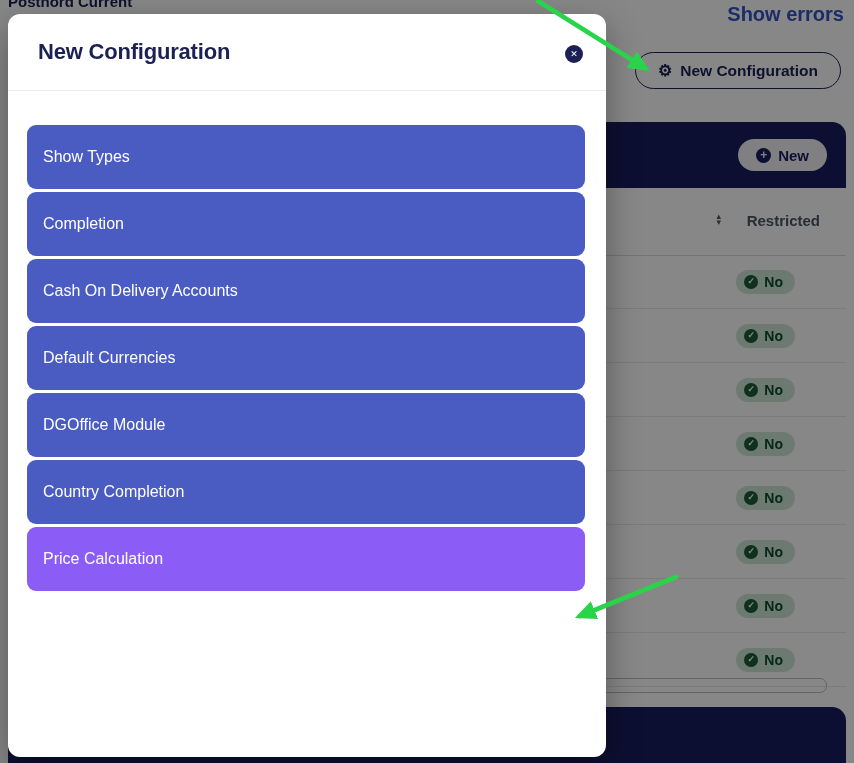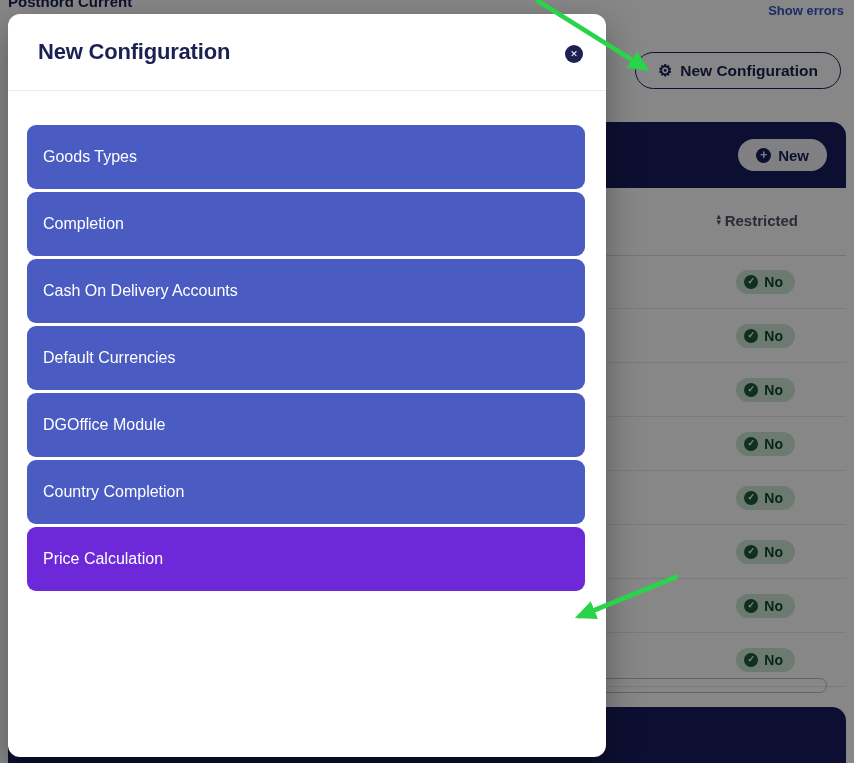--- a/index.html
+++ b/index.html
@@ -16,7 +16,7 @@
     color:#1b2153;white-space:nowrap;
   }
   .show-errors{
-    position:absolute;right:10px;top:3px;font-size:13px;font-weight:600;
+    position:absolute;right:10px;top:3px;font-size:20px;font-weight:600;
     color:#3353c4;text-decoration:none;cursor:pointer;
   }
   .new-config-btn{

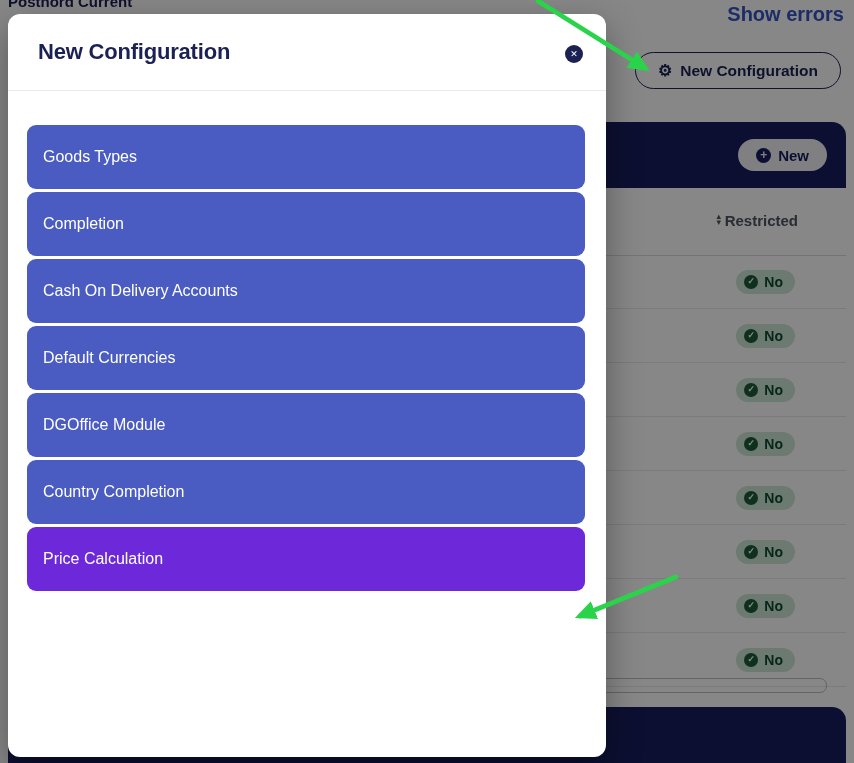--- a/index.html
+++ b/index.html
@@ -223,7 +223,7 @@
     <div class="modal-body">
 
         <button class="option-btn">
-          <span>Goods Types</span>
+          <span>Show Types</span>
         </button>
 
         <button class="option-btn">

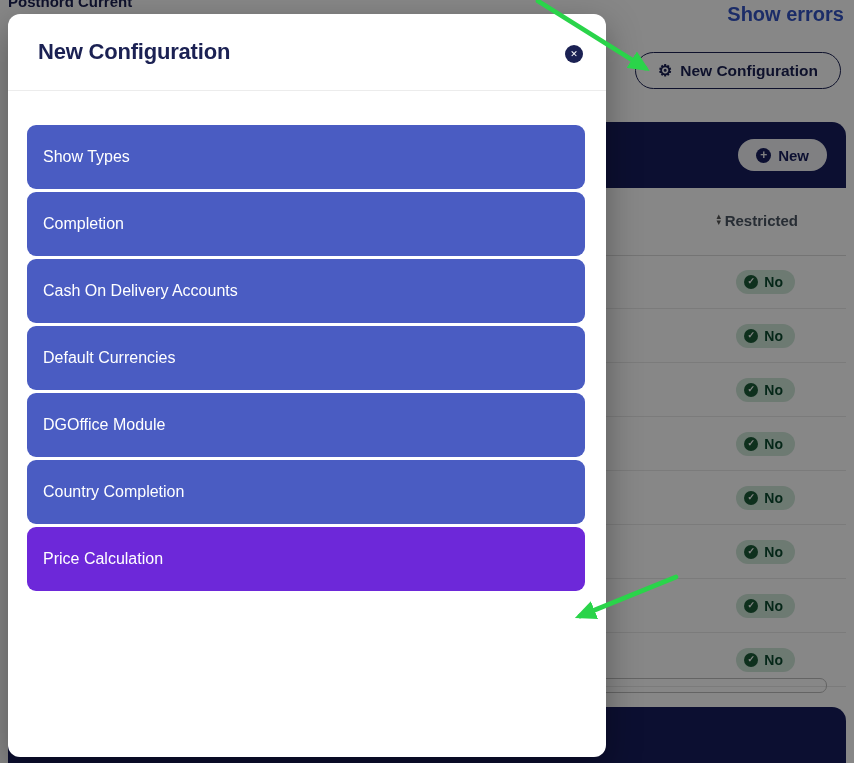--- a/index.html
+++ b/index.html
@@ -56,7 +56,7 @@
     font-size:9px;line-height:6px;color:#555;cursor:pointer;user-select:none;
   }
   .th-restricted{
-    position:absolute;right:48px;top:24px;font-size:15px;font-weight:600;
+    position:absolute;right:26px;top:24px;font-size:15px;font-weight:600;
     color:#4b5563;cursor:pointer;padding-left:26px;
   }
   .tbody{position:absolute;left:0;right:0;top:133px;}

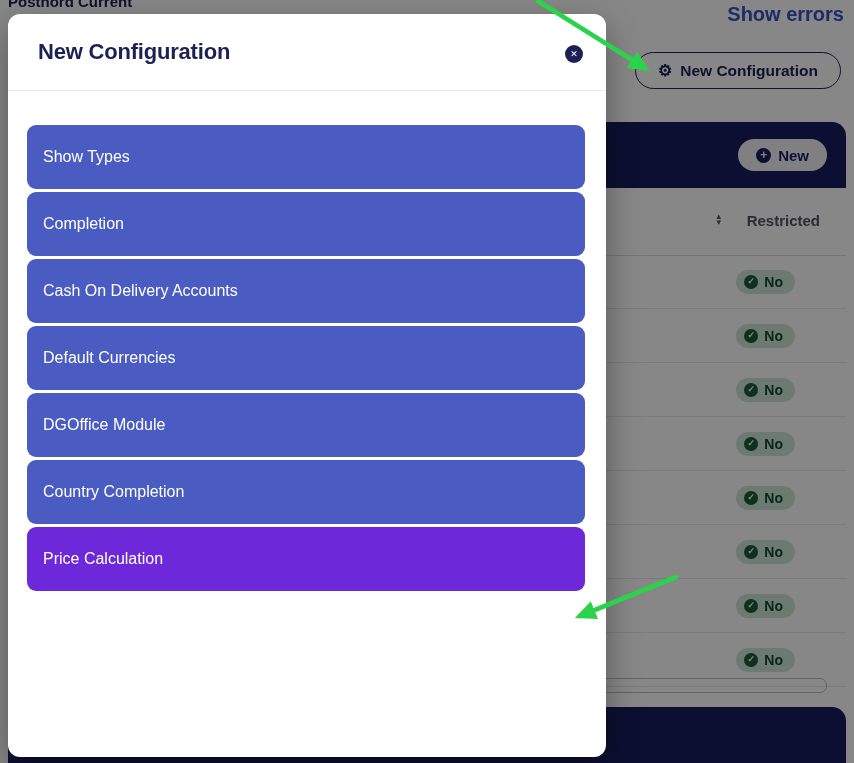--- a/index.html
+++ b/index.html
@@ -111,7 +111,7 @@
     color:#ffffff;font-size:16px;font-weight:500;text-align:left;cursor:pointer;
     font-family:inherit;
   }
-  .option-btn.selected{background:#6d28d9;}
+  .option-btn.selected{background:#8b5cf6;}
   
   .arrows{position:absolute;inset:0;z-index:30;pointer-events:none;}
 </style>

